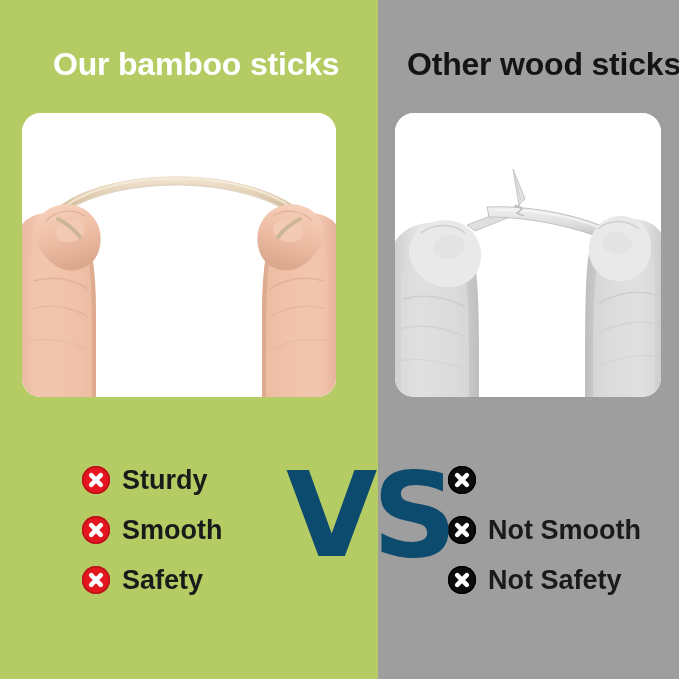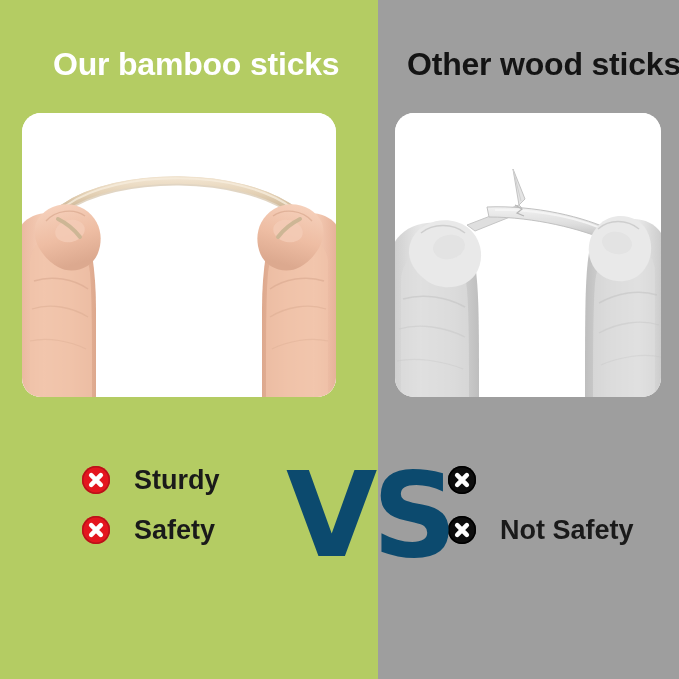--- a/index.html
+++ b/index.html
@@ -47,7 +47,7 @@
   .xicon.black{background:#0d0d0d;box-shadow:inset 0 0 0 1.5px #000000;}
   .xicon svg{position:absolute;left:0;top:0;width:28px;height:28px;}
   .feature-label{
-    margin-left:24px;font-size:27px;font-weight:bold;color:#1a1a1a;
+    margin-left:12px;font-size:27px;font-weight:bold;color:#1a1a1a;
     white-space:nowrap;line-height:1;
   }
 

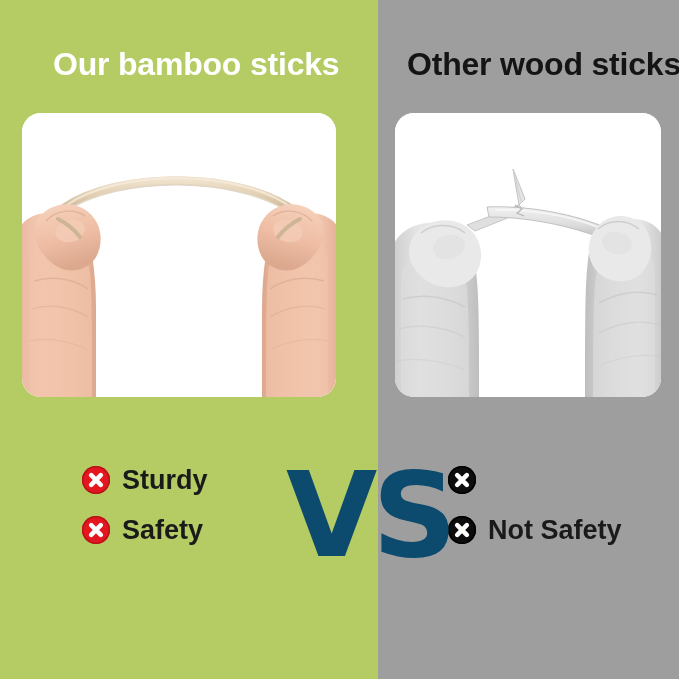--- a/index.html
+++ b/index.html
@@ -218,13 +218,21 @@
       <span class="feature-label">Sturdy</span>
     </div>
 
-
     <div class="feature-row">
       <span class="xicon red">
         <svg viewBox="0 0 28 28">
           <path d="M9.2 9.2 L18.8 18.8 M18.8 9.2 L9.2 18.8" stroke="#ffffff" stroke-width="4.6" stroke-linecap="round"></path>
         </svg>
       </span>
+      <span class="feature-label">Smooth</span>
+    </div>
+
+    <div class="feature-row">
+      <span class="xicon red">
+        <svg viewBox="0 0 28 28">
+          <path d="M9.2 9.2 L18.8 18.8 M18.8 9.2 L9.2 18.8" stroke="#ffffff" stroke-width="4.6" stroke-linecap="round"></path>
+        </svg>
+      </span>
       <span class="feature-label">Safety</span>
     </div>
 

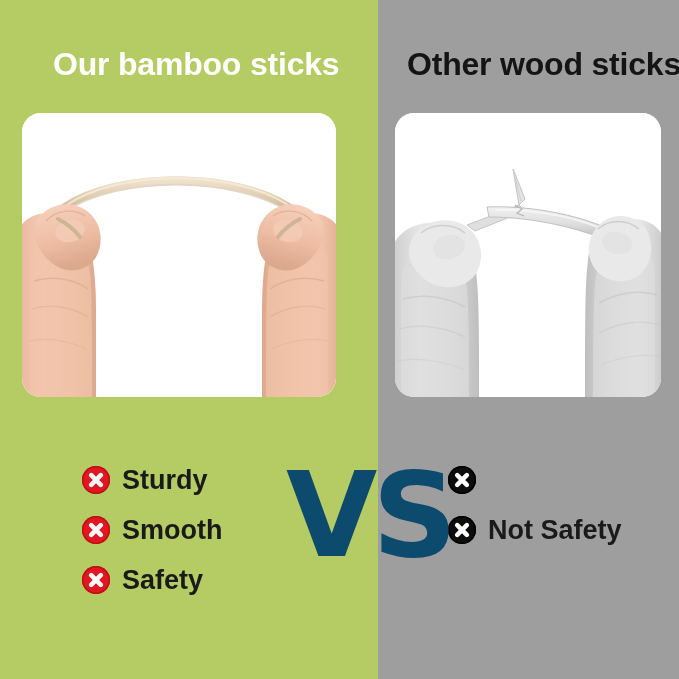--- a/index.html
+++ b/index.html
@@ -248,13 +248,21 @@
       </span>
     </div>
 
-
     <div class="feature-row">
       <span class="xicon black">
         <svg viewBox="0 0 28 28">
           <path d="M9.2 9.2 L18.8 18.8 M18.8 9.2 L9.2 18.8" stroke="#ffffff" stroke-width="4.6" stroke-linecap="round"></path>
         </svg>
       </span>
+      <span class="feature-label">Not Smooth</span>
+    </div>
+
+    <div class="feature-row">
+      <span class="xicon black">
+        <svg viewBox="0 0 28 28">
+          <path d="M9.2 9.2 L18.8 18.8 M18.8 9.2 L9.2 18.8" stroke="#ffffff" stroke-width="4.6" stroke-linecap="round"></path>
+        </svg>
+      </span>
       <span class="feature-label">Not Safety</span>
     </div>
 

